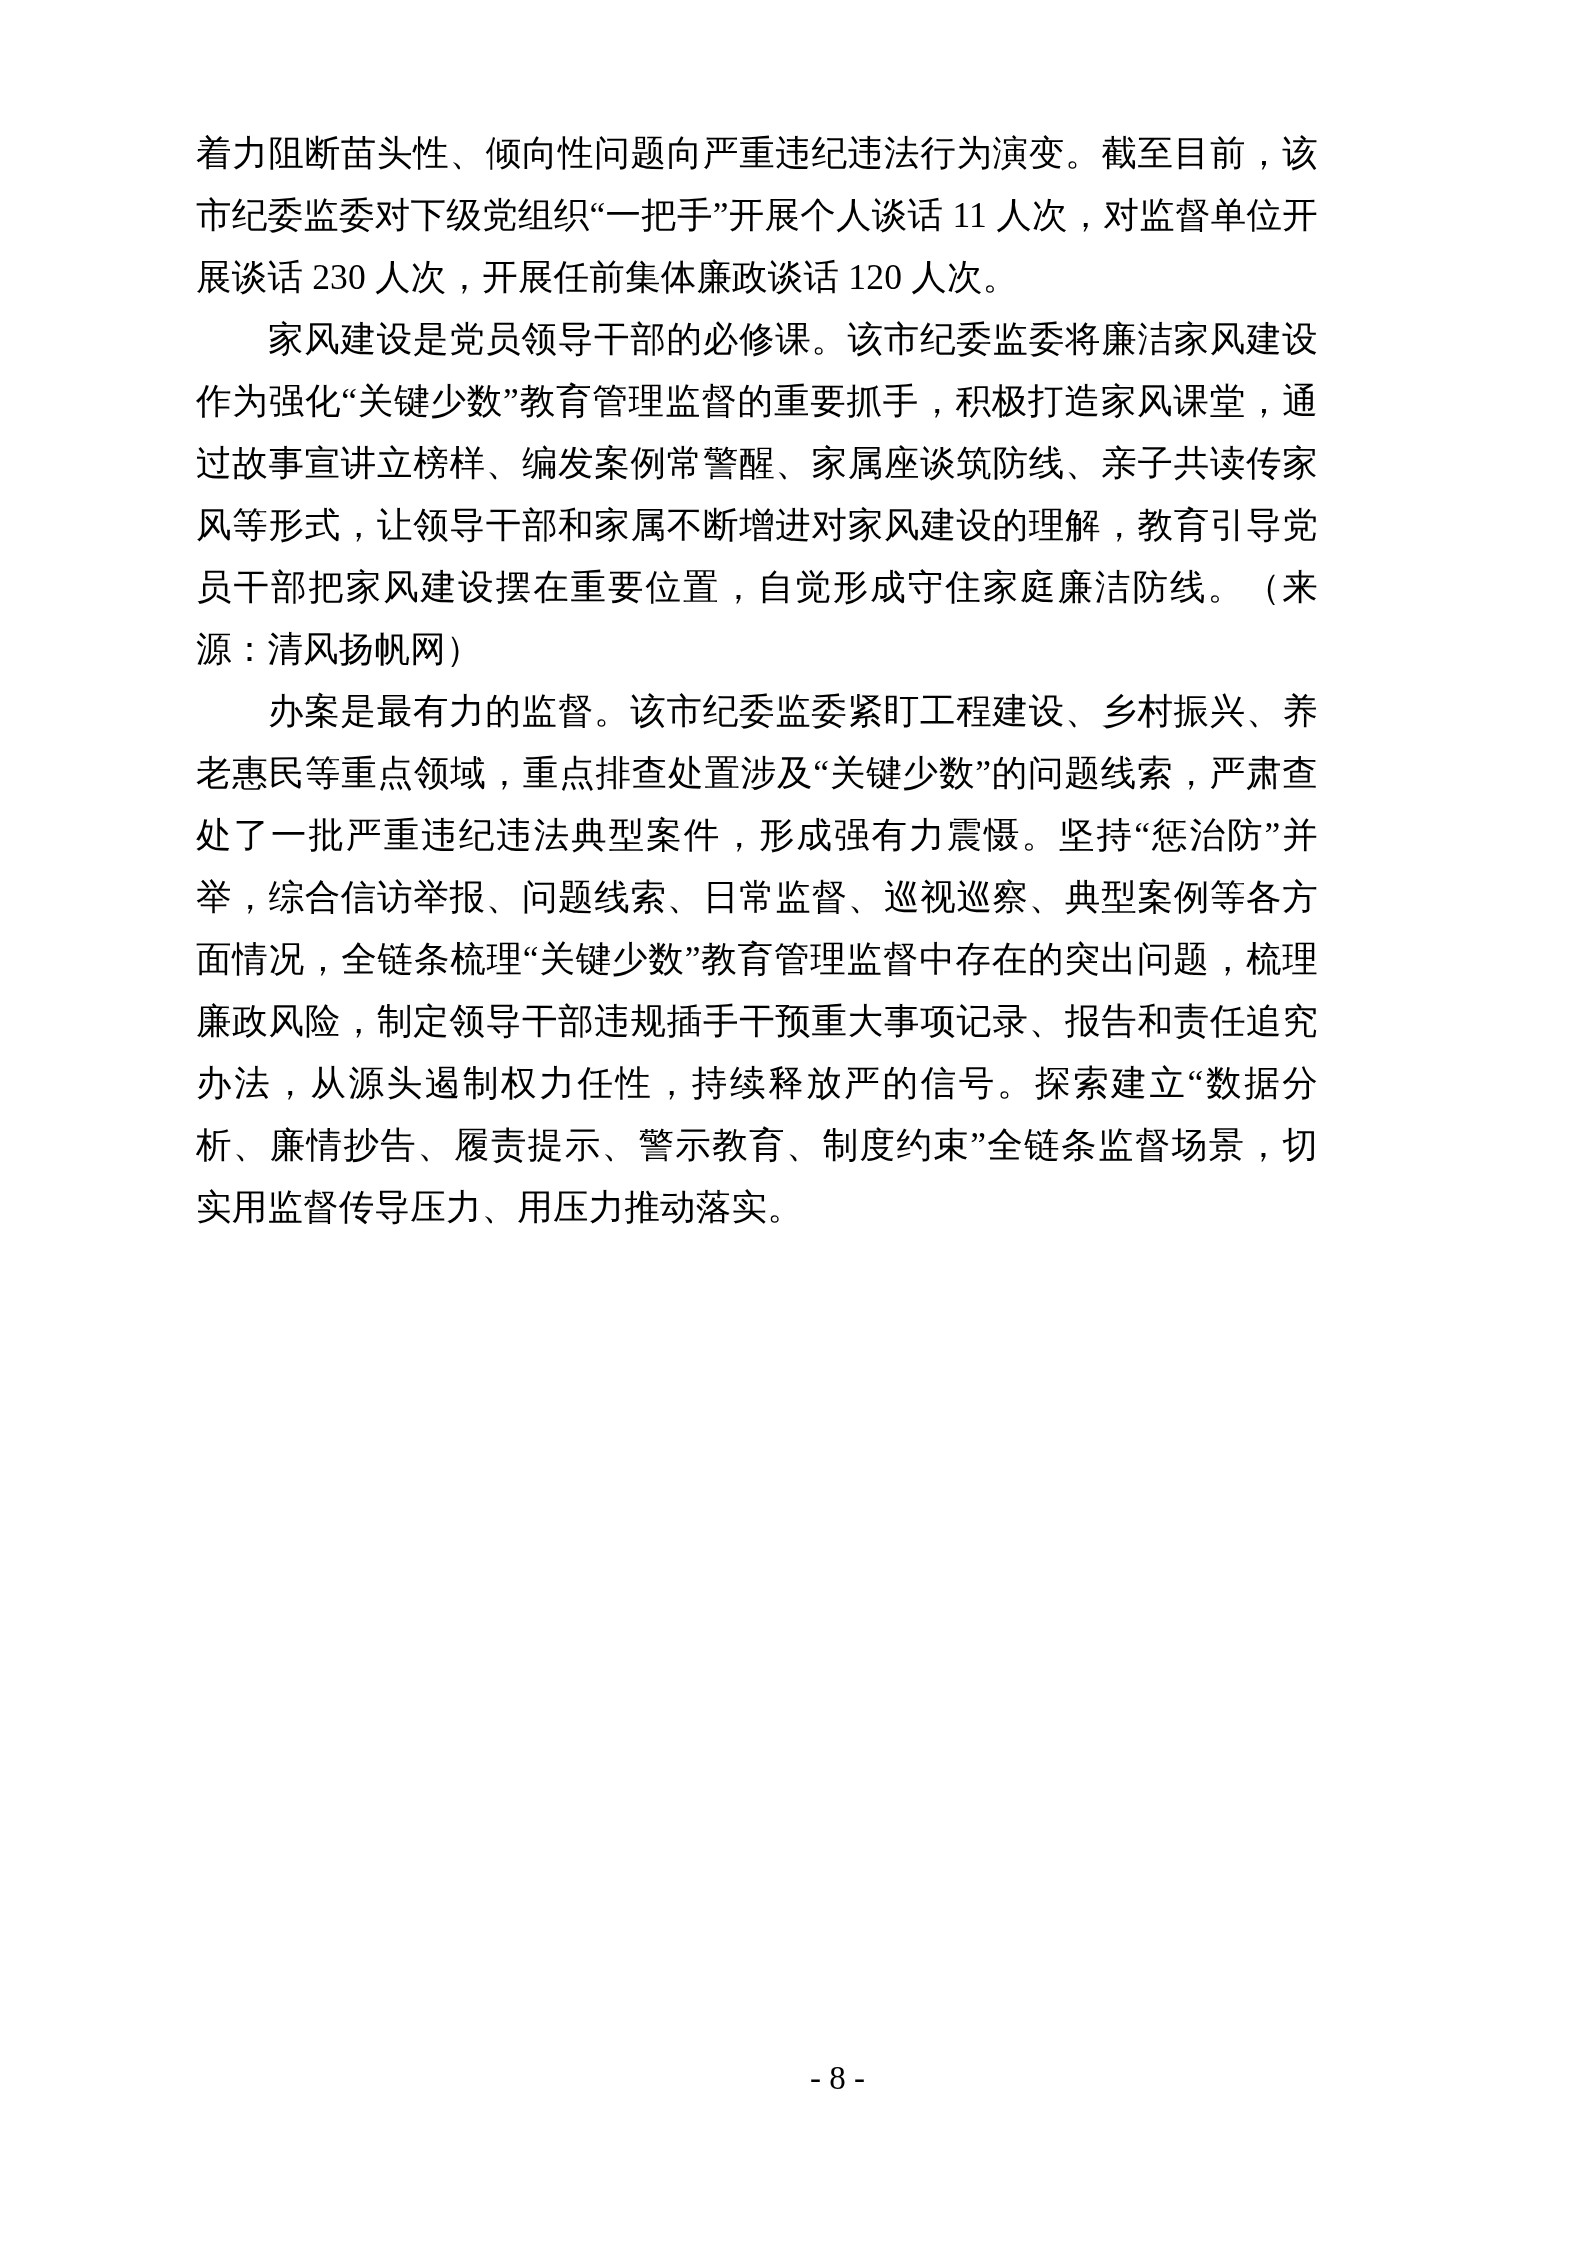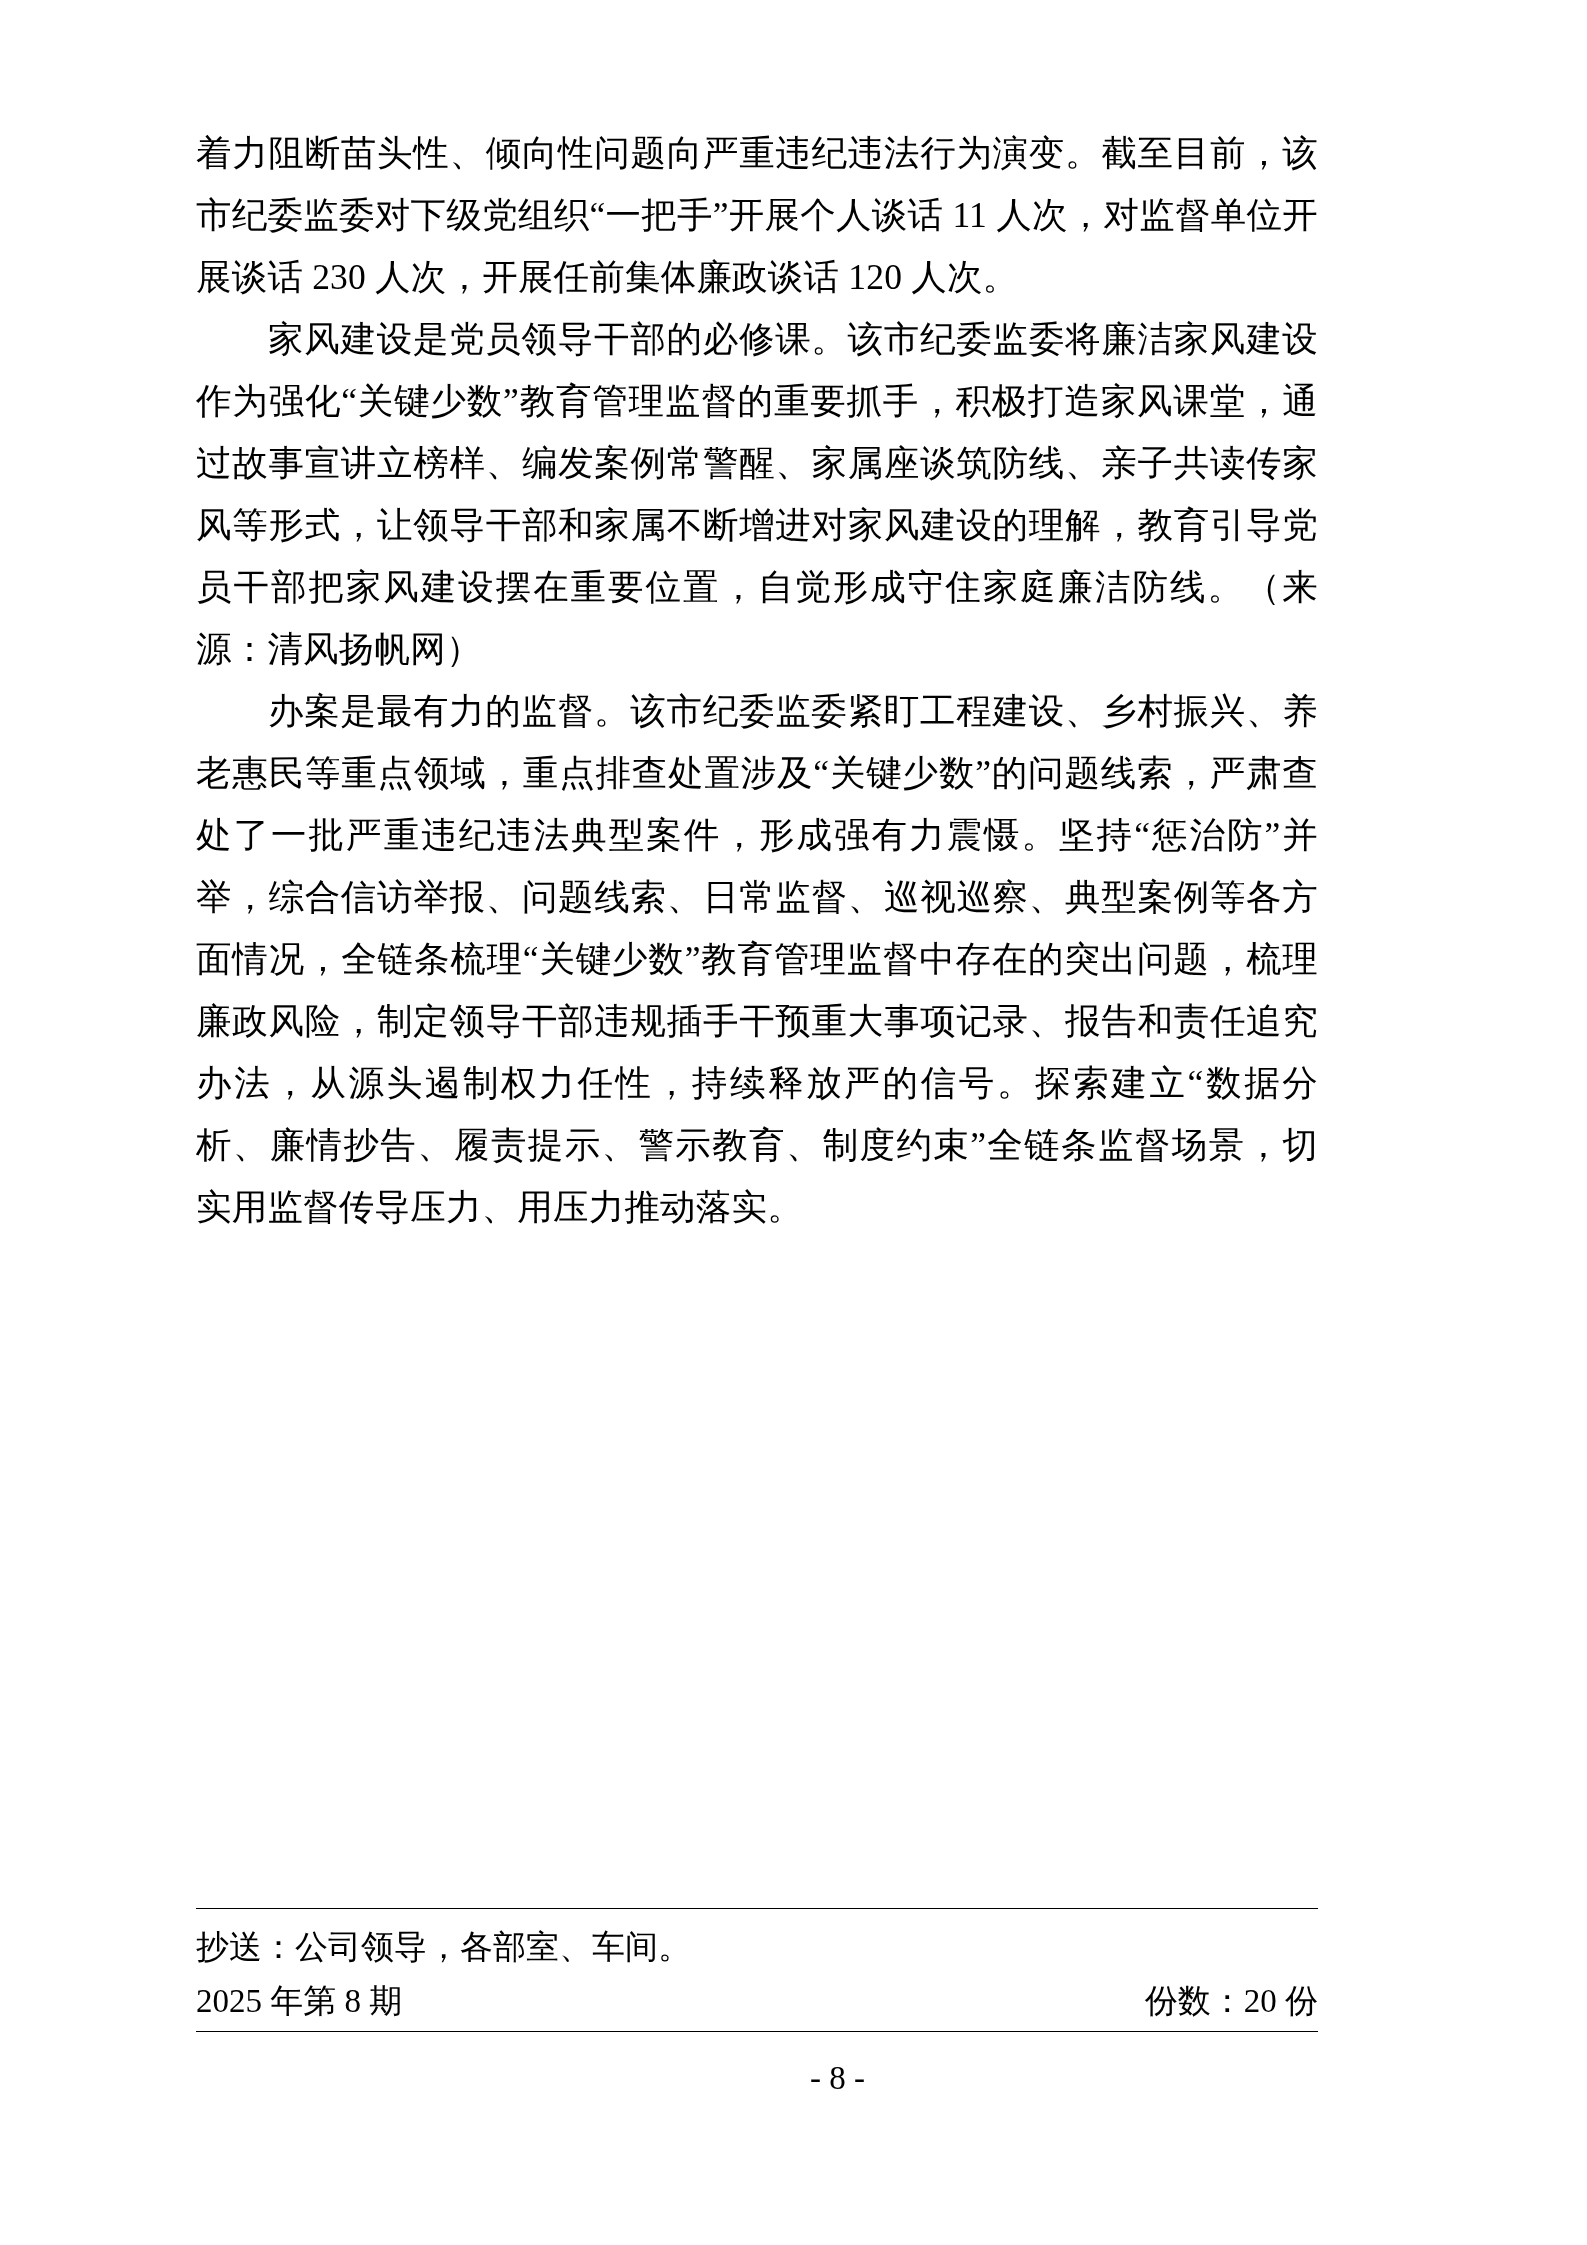--- a/index.html
+++ b/index.html
@@ -93,15 +93,6 @@
     <p class="para indent">办案是最有力的监督。该市纪委监委紧盯工程建设、乡村振兴、养老惠民等重点领域，重点排查处置涉及“关键少数”的问题线索，严肃查处了一批严重违纪违法典型案件，形成强有力震慑。坚持“惩治防”并举，综合信访举报、问题线索、日常监督、巡视巡察、典型案例等各方面情况，全链条梳理“关键少数”教育管理监督中存在的突出问题，梳理廉政风险，制定领导干部违规插手干预重大事项记录、报告和责任追究办法，从源头遏制权力任性，持续释放严的信号。探索建立“数据分析、廉情抄告、履责提示、警示教育、制度约束”全链条监督场景，切实用监督传导压力、用压力推动落实。</p>
   </div>
 
-  <div class="footer">
-    <hr class="footer-rule">
-    <div class="footer-line1">抄送：公司领导，各部室、车间。</div>
-    <div class="footer-line2">
-      <span>2025 年第 8 期</span>
-      <span>份数：20 份</span>
-    </div>
-    <hr class="footer-rule2">
-  </div>
 
   <div class="page-number">- 8 -</div>
 

